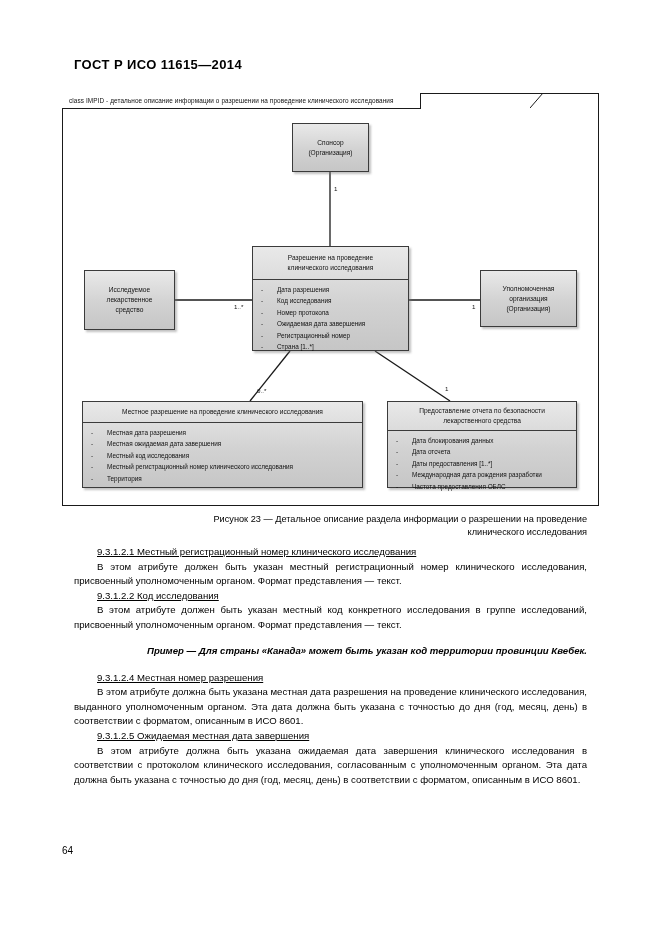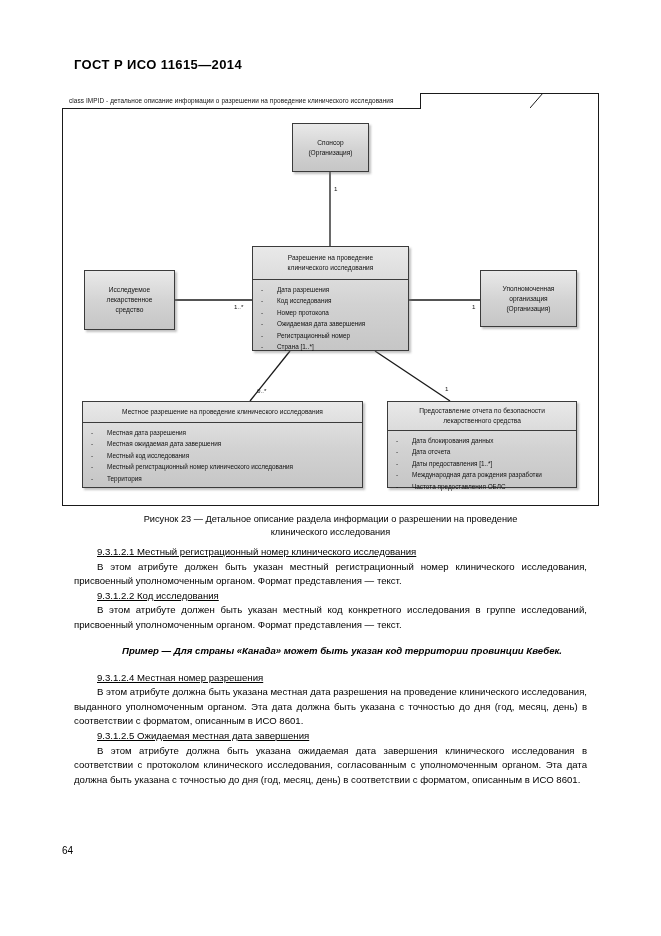--- a/index.html
+++ b/index.html
@@ -132,7 +132,7 @@
     left: 74px;
     top: 513px;
     width: 513px;
-    text-align: center;
+    text-align: right;
     font-size: 9.2px;
     line-height: 13px;
   }

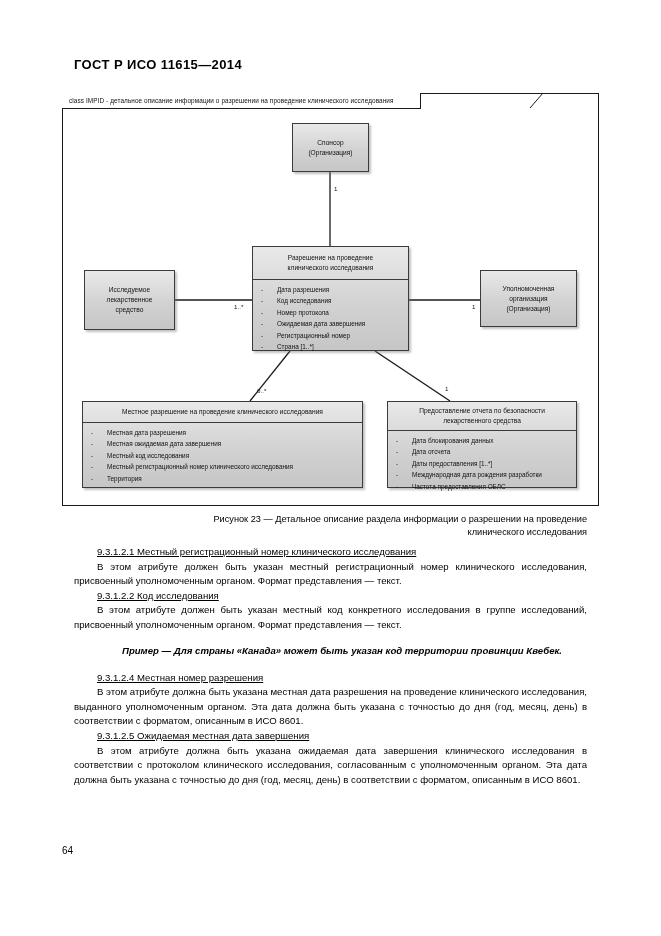--- a/index.html
+++ b/index.html
@@ -162,7 +162,7 @@
     text-indent: 23px;
     font-weight: bold;
     font-style: italic;
-    text-align: center;
+    text-align: right;
   }
 
   

